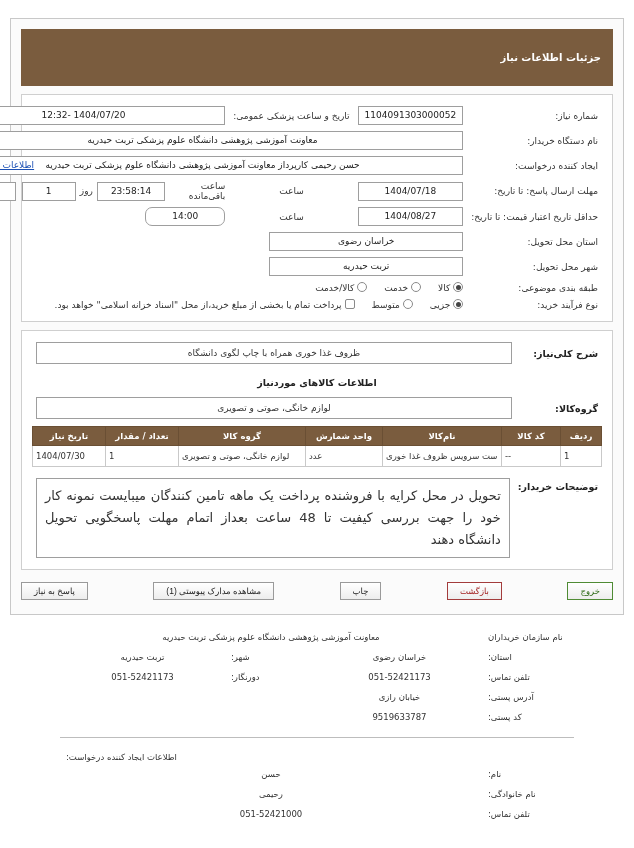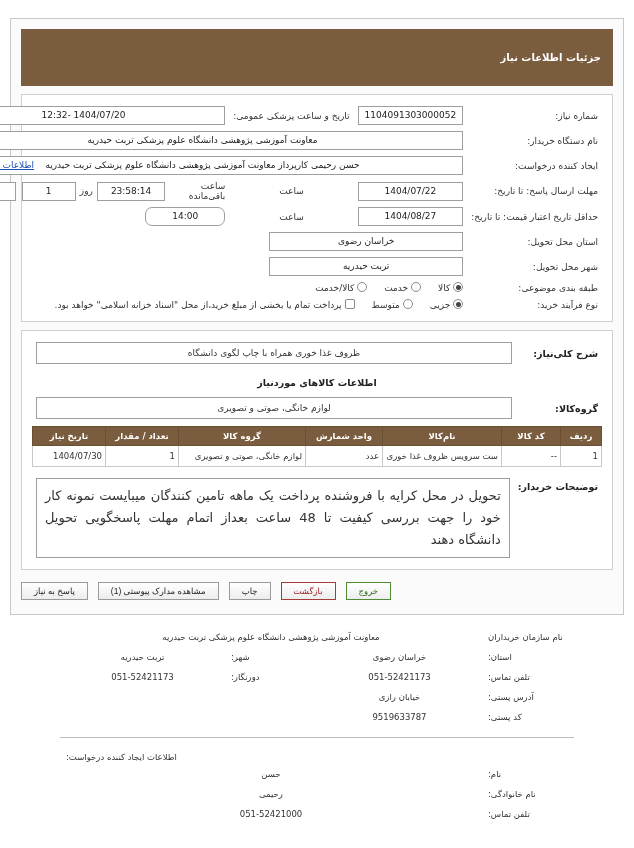--- a/index.html
+++ b/index.html
@@ -280,7 +280,7 @@
           <tr>
             <td class="lbl">مهلت ارسال پاسخ: تا تاریخ:</td>
             <td>
-              <div class="field grow">1404/07/22</div>
+              <div class="field grow">1404/07/18</div>
             </td>
             <td class="lbl" style="width:46px; text-align:center;">ساعت</td>
             <td>

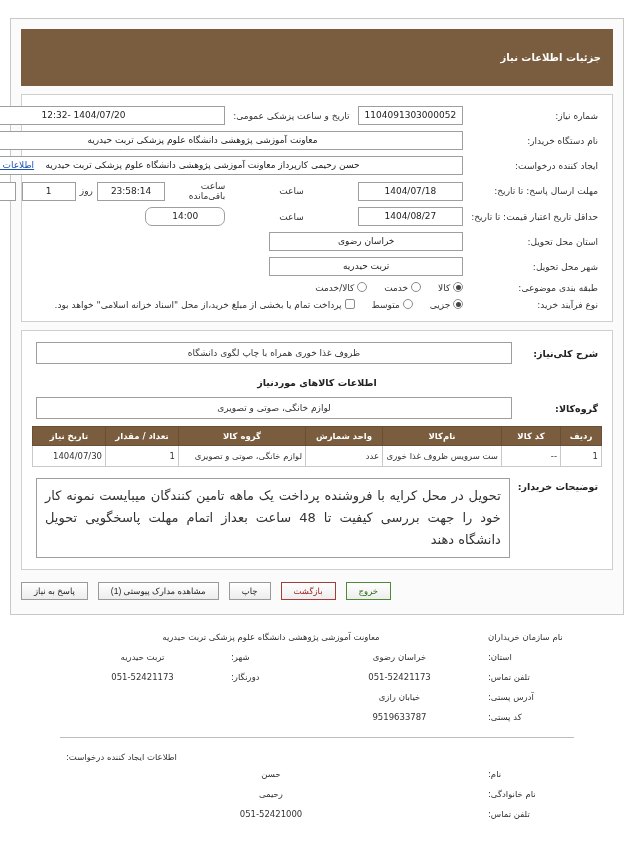--- a/index.html
+++ b/index.html
@@ -168,7 +168,7 @@
   table.goods td {
     border: 1px solid #c9c9c9;
     padding: 5px 3px;
-    text-align: right;
+    text-align: left;
     background: #fff;
     color: #333;
   }

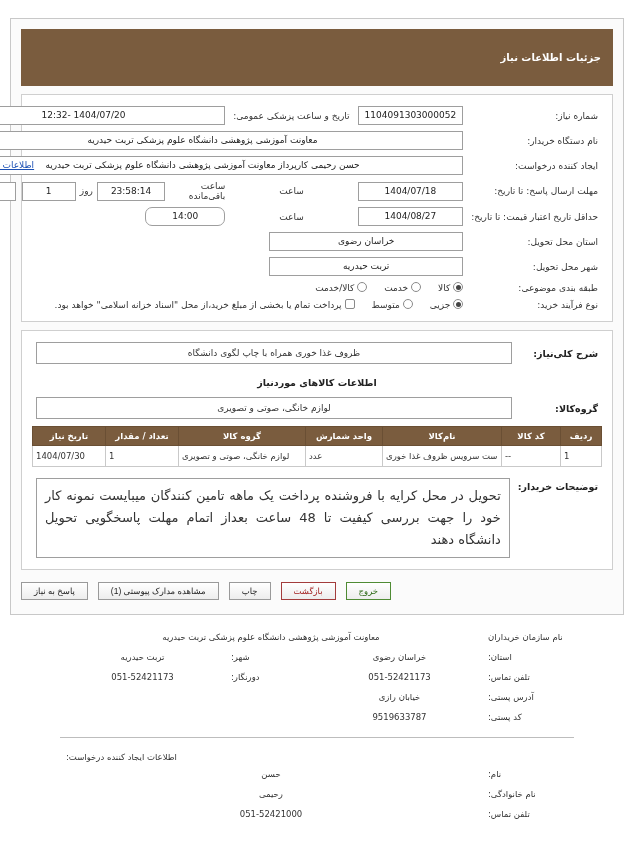--- a/index.html
+++ b/index.html
@@ -185,7 +185,7 @@
     text-align: center;
     display: flex;
     flex-direction: row-reverse;
-    justify-content: flex-start;
+    justify-content: space-between;
     gap: 10px;
     align-items: center;
   }

